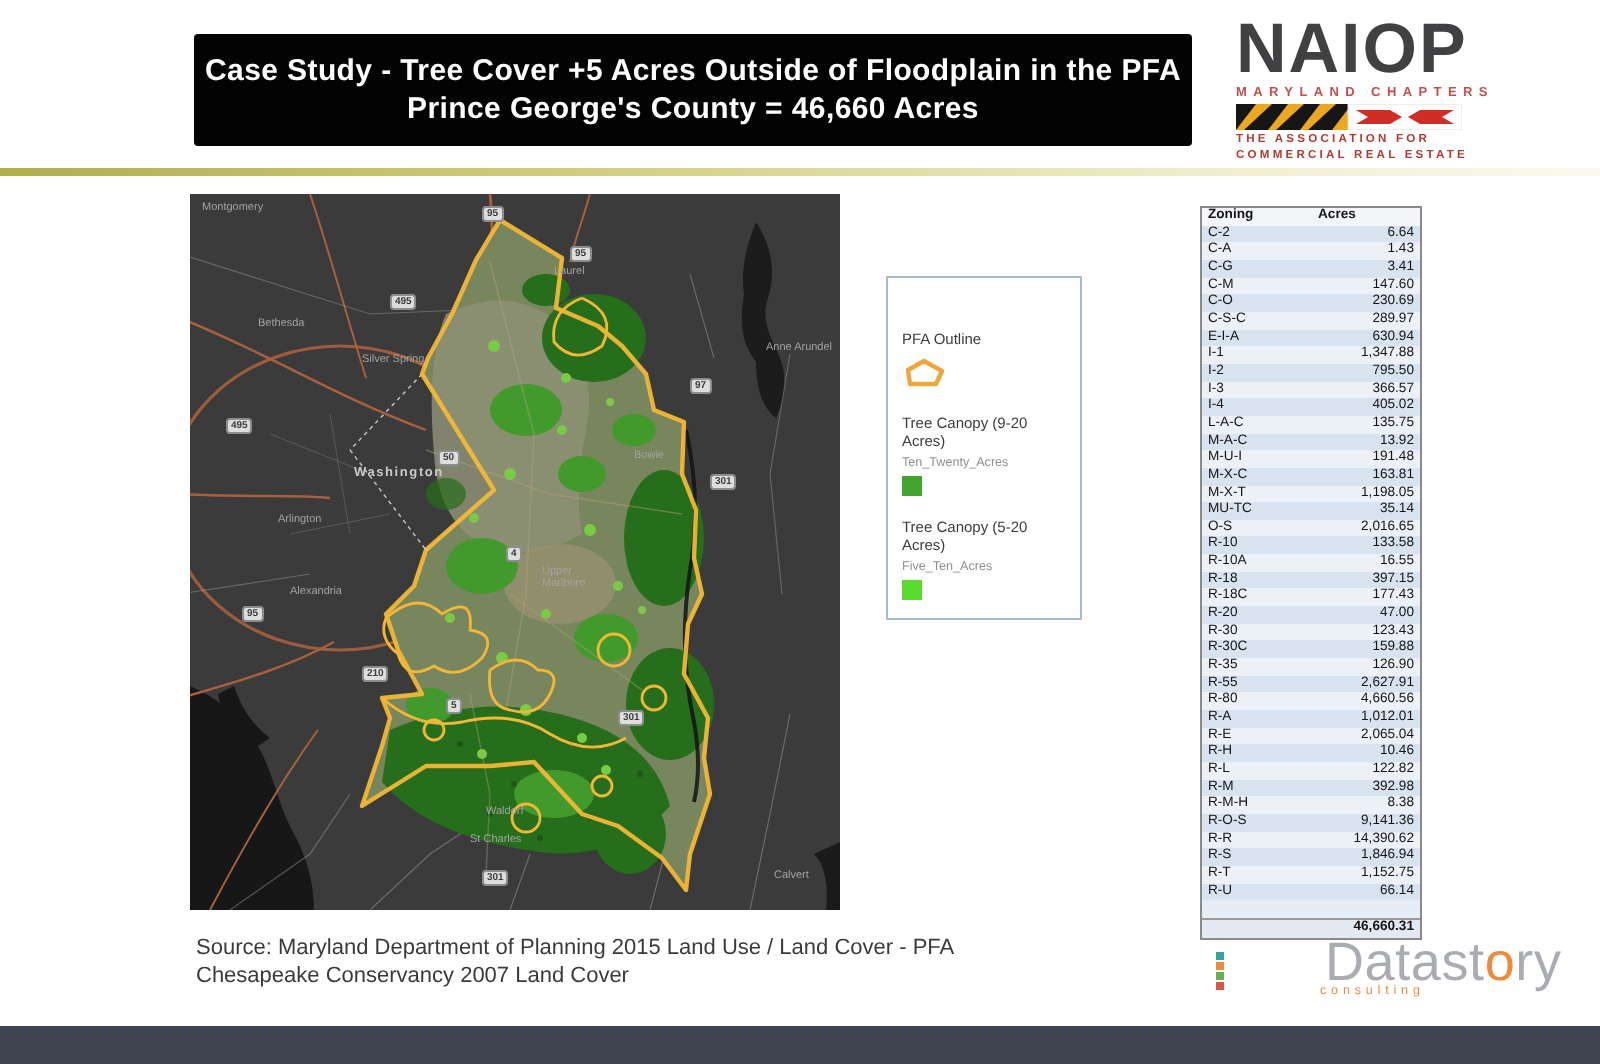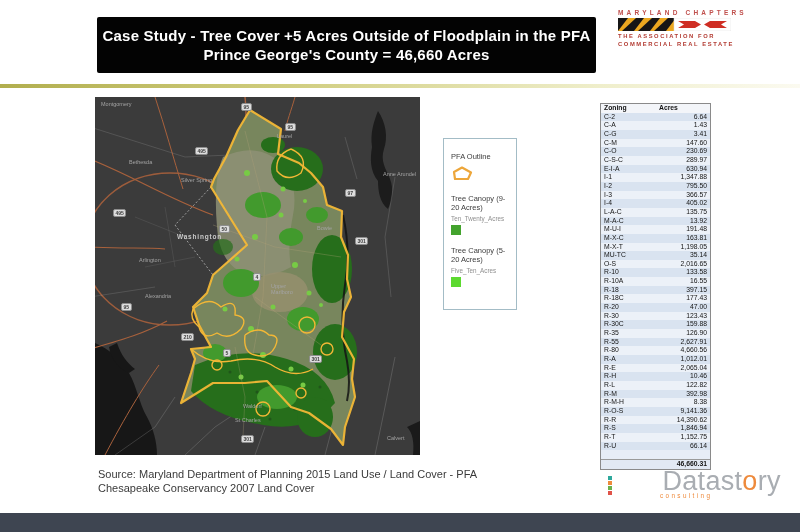--- a/index.html
+++ b/index.html
@@ -76,6 +76,7 @@
 </div>
 
 <div class="naiop">
+  <div class="naiop-name">NAIOP</div>
   <div class="naiop-sub">MARYLAND CHAPTERS</div>
   <svg class="naiop-flag" width="113" height="13" viewBox="0 0 113 13">
     <rect width="56" height="13" fill="#161616"></rect>

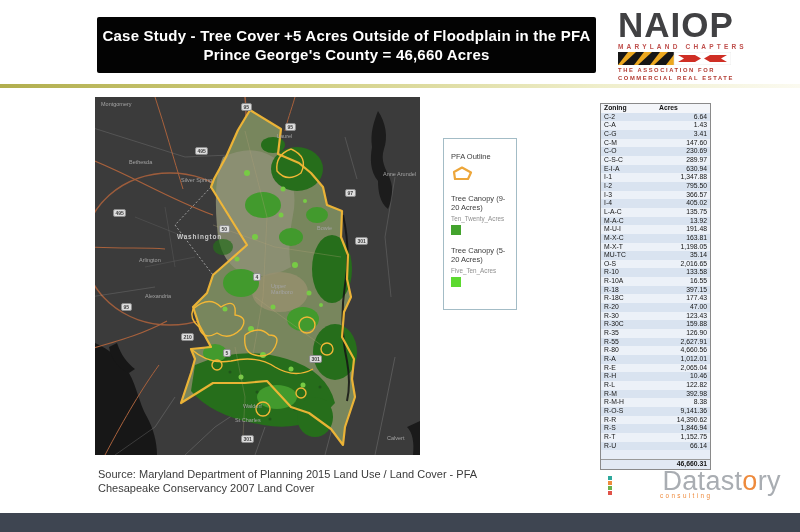--- a/index.html
+++ b/index.html
@@ -31,8 +31,8 @@
           font-size:5px;line-height:6px;padding:0 1.5px;z-index:4;font-weight:bold;}
 
   
-  .legend{position:absolute;left:443px;top:138px;width:74px;height:172px;background:#ffffff;
-          border:1px solid #a3bcc6;box-sizing:border-box;padding:13px 7px 0 7px;}
+  .legend{position:absolute;left:443px;top:138px;width:98px;height:172px;background:#ffffff;
+          border:1px solid #a3bcc6;box-sizing:border-box;padding:26px 7px 0 7px;}
   .llabel{font-size:7.5px;color:#3c3c3c;}
   .lsub{font-size:6.3px;color:#8f8f8f;margin-top:3px;}
   .lsw{width:10px;height:10px;margin-top:3px;}

